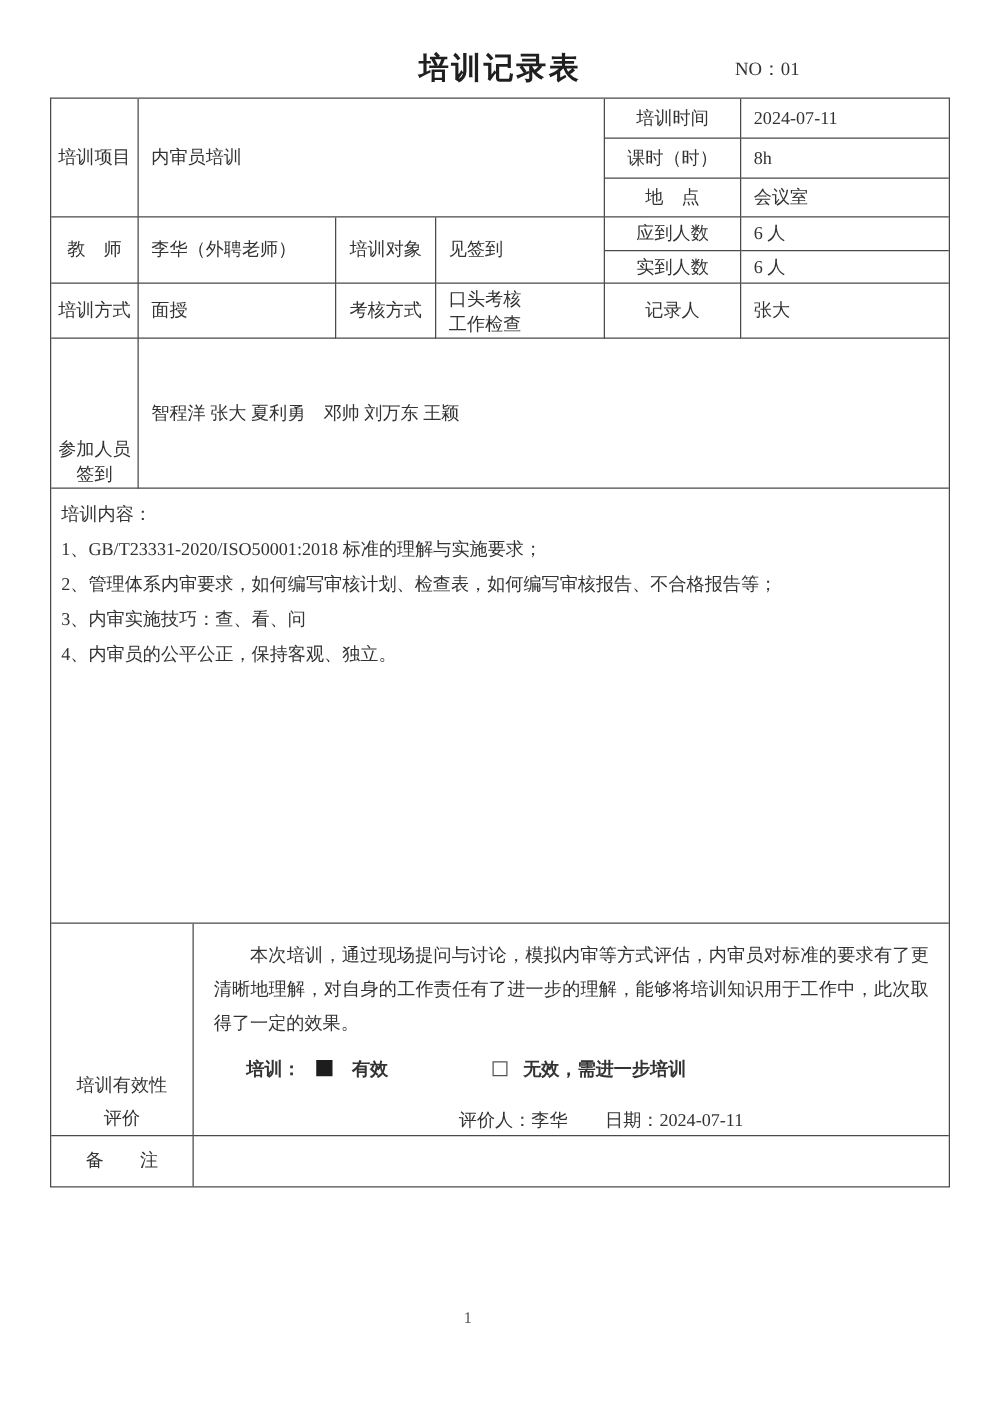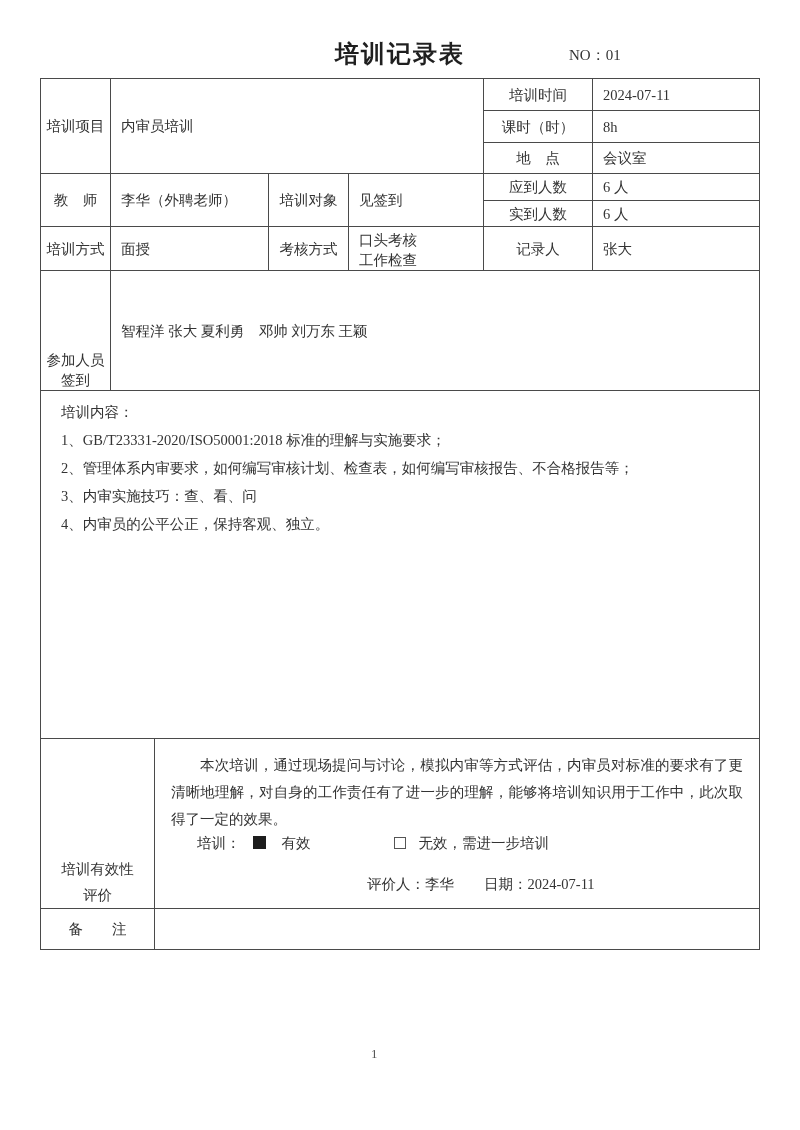--- a/index.html
+++ b/index.html
@@ -19,7 +19,7 @@
     text-align:center; font-size:24px; font-weight:bold; letter-spacing:2px;
     color:#1f1f1f;
   }
-  .doc-no{position:absolute; left:569px; top:10px; font-size:15px;}
+  .doc-no{position:absolute; left:588px; top:10px; font-size:15px;}
 
   .tbl{
     position:absolute; left:40px; top:78px; width:720px;

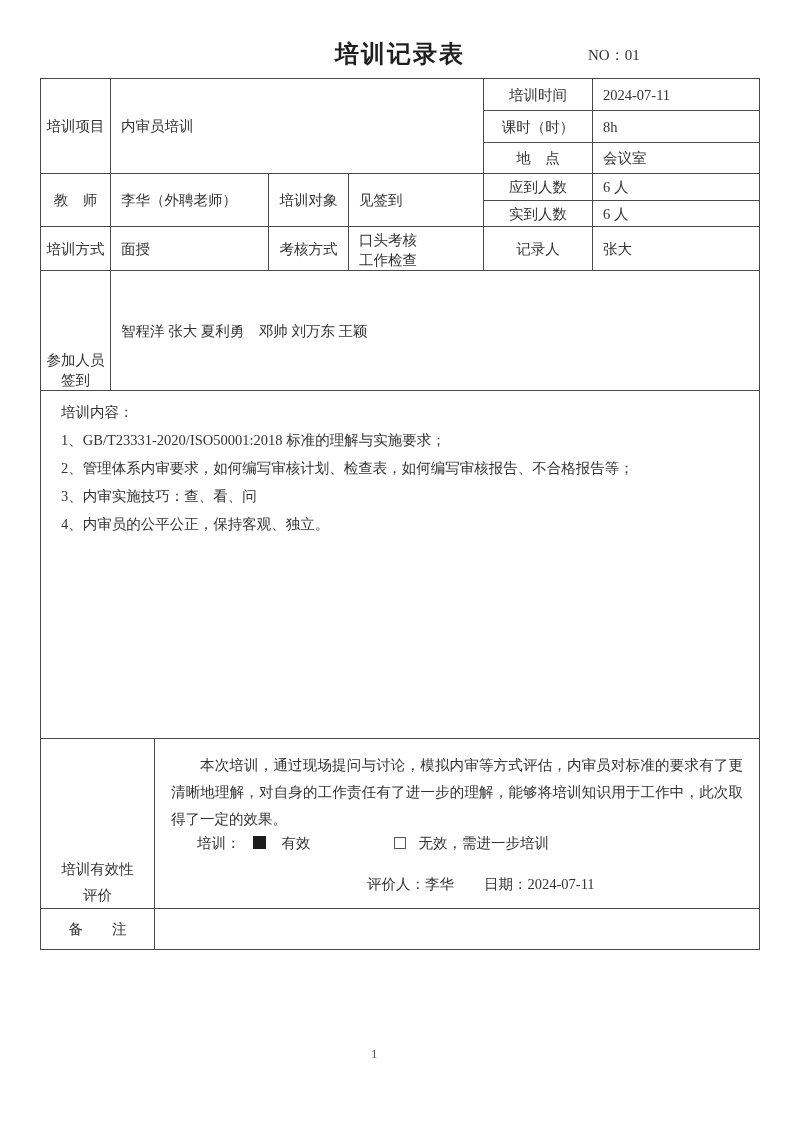--- a/index.html
+++ b/index.html
@@ -50,7 +50,7 @@
   .block{display:block;}
 
   .content-cell{padding:12px 10px 0 8px;}
-  .content-cell p{margin:0 0 9px 12px; line-height:19px; font-size:14.5px;}
+  .content-cell p{margin:0 0 9px 0; line-height:19px; font-size:14.5px;}
 
   .eval-cell{padding:13px 16px 0 16px;}
   .eval-cell .para{

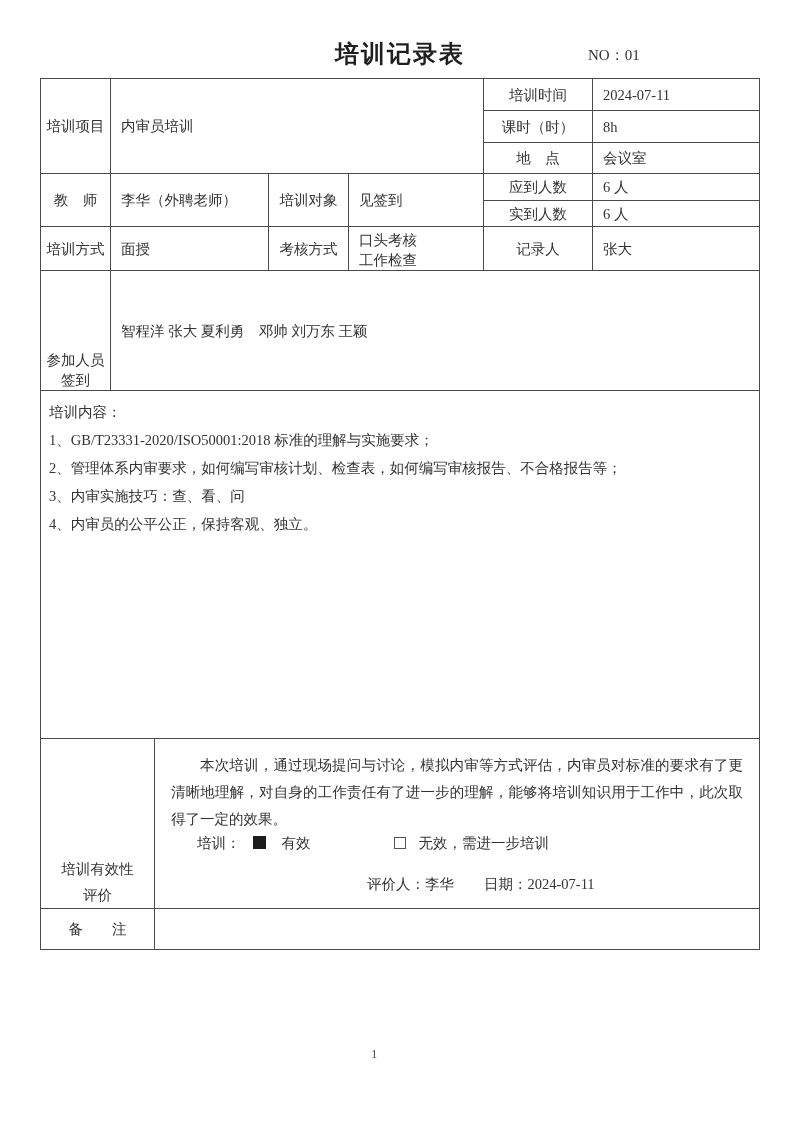--- a/index.html
+++ b/index.html
@@ -57,7 +57,7 @@
     text-indent:2em; text-align:justify;
     line-height:27px; font-size:14.5px;
   }
-  .chk-line{padding-left:26px; font-size:14.5px; white-space:nowrap;}
+  .chk-line{margin-top:13px; padding-left:26px; font-size:14.5px; white-space:nowrap;font-weight:bold;}
   .box-filled{
     display:inline-block; width:13px; height:13px; background:#1d1d1d;
     margin:0 16px 0 12px; vertical-align:-1px;

